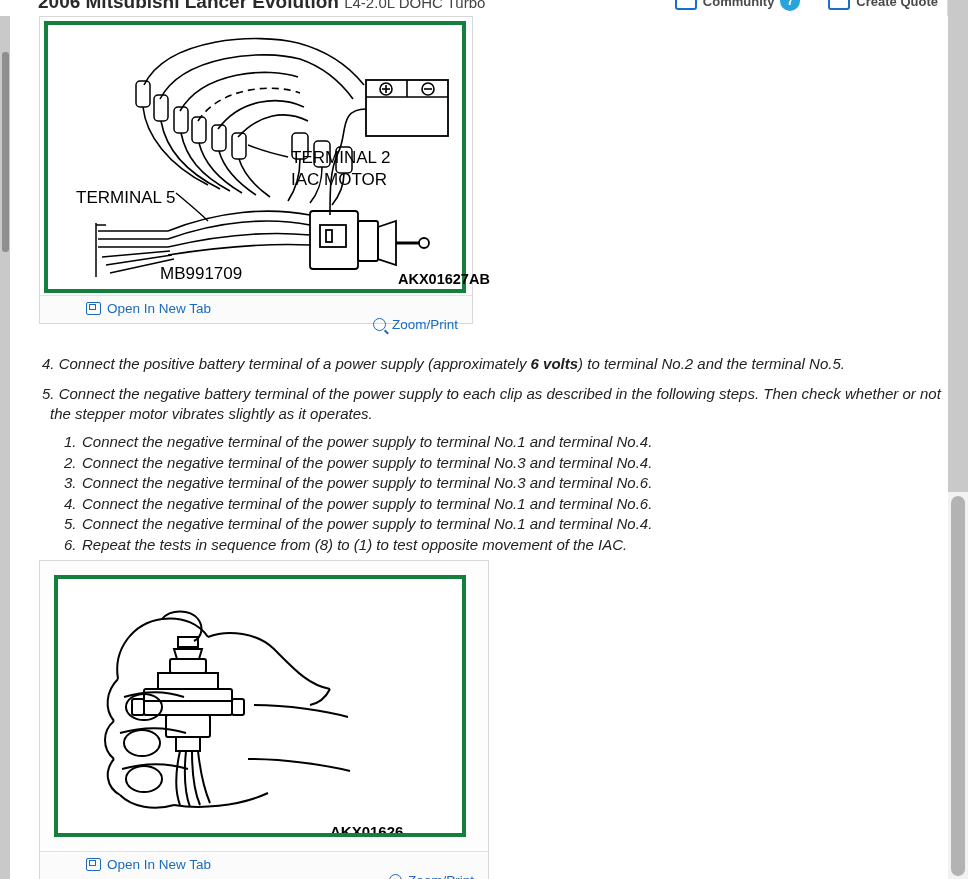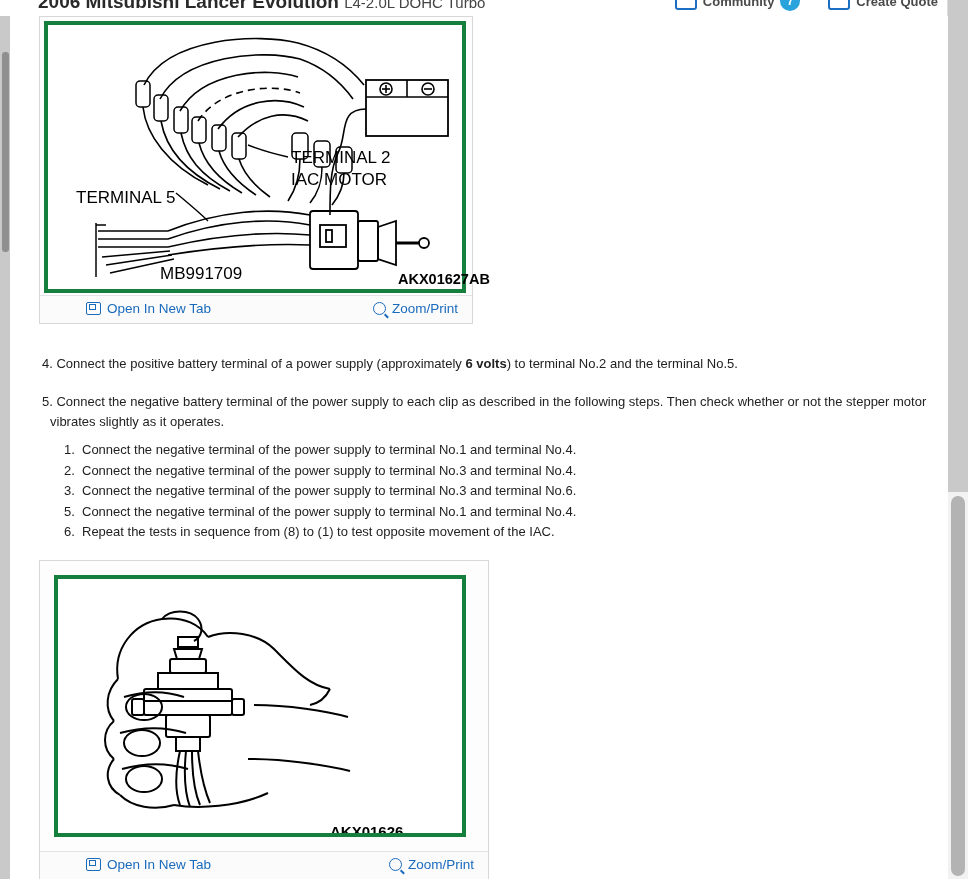--- a/index.html
+++ b/index.html
@@ -162,7 +162,7 @@
     top: 5px;
   }
   .figlink.left { left: 10px; margin-left: 36px; }
-  .figlink.right { right: 14px; }
+  .figlink.right { right: 14px; margin-top: 16px; }
   .icon-newtab {
     width: 13px; height: 11px;
     border: 1.5px solid #1a6bbd;

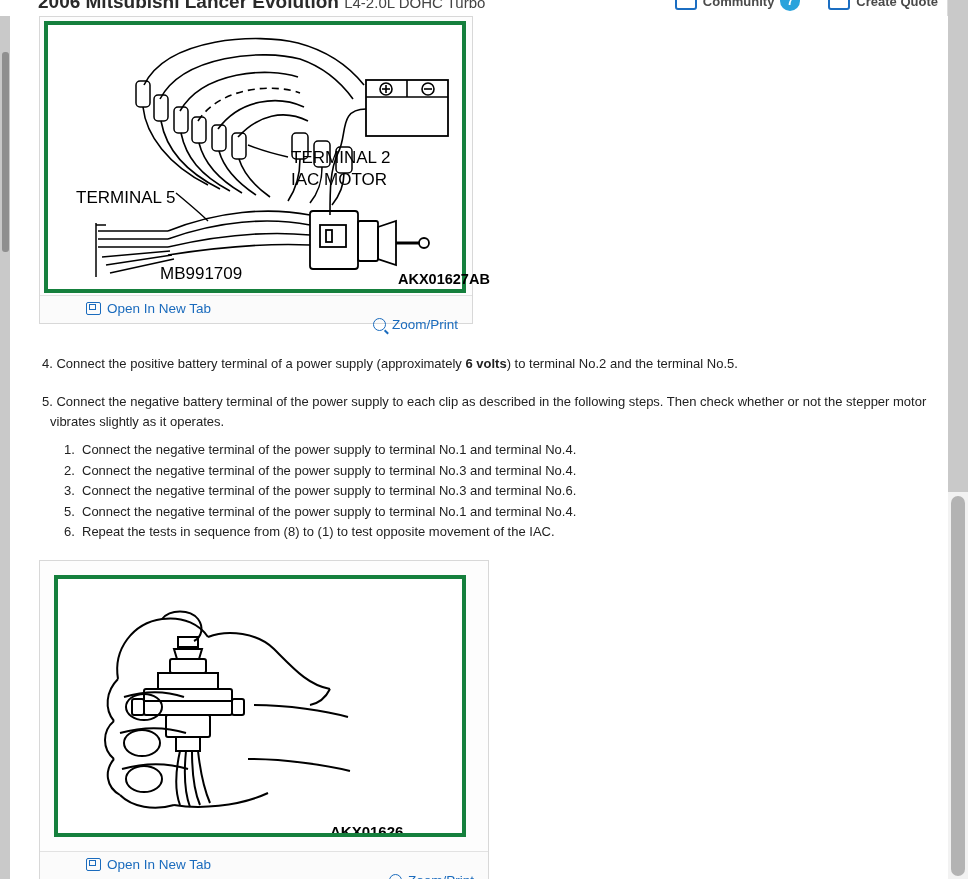--- a/index.html
+++ b/index.html
@@ -206,8 +206,9 @@
     top: 336px;
     width: 900px;
     color: #222;
-    font-size: 13px;
+    font-size: 15px;
     line-height: 20px;
+    font-style: italic;
   }
   .step-lvl1 {
     padding-left: 8px;

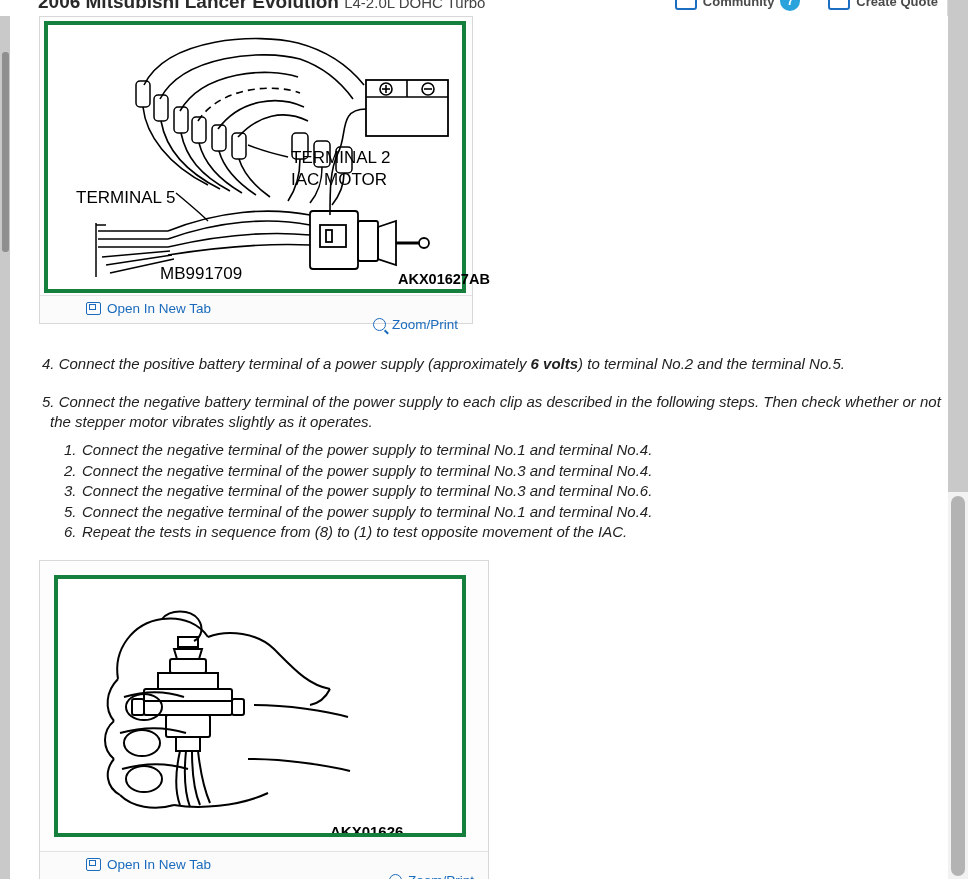--- a/index.html
+++ b/index.html
@@ -358,7 +358,7 @@
     <div class="step-lvl1">
       <span>4. Connect the positive battery terminal of a power supply (approximately </span><b>6 volts</b><span>) to terminal No.2 and the terminal No.5.</span>
     </div>
-    <div class="step-lvl1" style="margin-top:16px;">5. Connect the negative battery terminal of the power supply to each clip as described in the following steps. Then check whether or not the stepper motor vibrates slightly as it operates.</div>
+    <div class="step-lvl1" style="margin-top:8px;">5. Connect the negative battery terminal of the power supply to each clip as described in the following steps. Then check whether or not the stepper motor vibrates slightly as it operates.</div>
     <div class="substeps">
       <div class="substep">
         <span class="num">1.</span><span>Connect the negative terminal of the power supply to terminal No.1 and terminal No.4.</span>

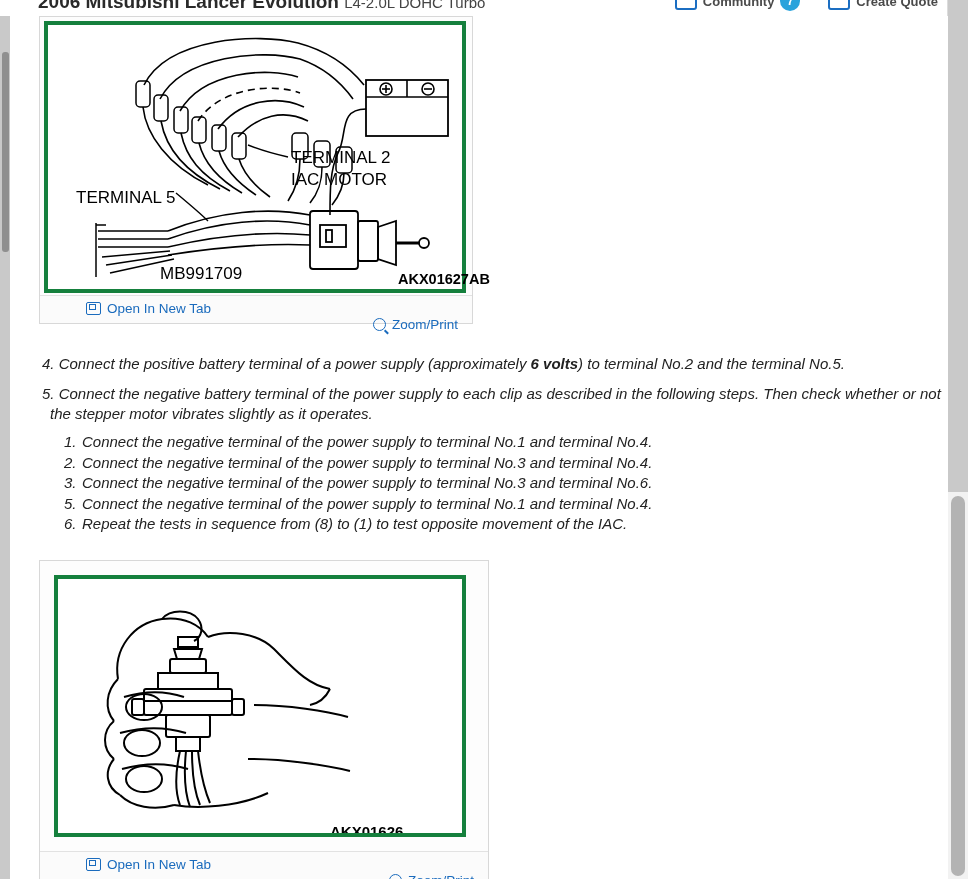--- a/index.html
+++ b/index.html
@@ -370,6 +370,9 @@
         <span class="num">3.</span><span>Connect the negative terminal of the power supply to terminal No.3 and terminal No.6.</span>
       </div>
       <div class="substep">
+        <span class="num">4.</span><span>Connect the negative terminal of the power supply to terminal No.1 and terminal No.6.</span>
+      </div>
+      <div class="substep">
         <span class="num">5.</span><span>Connect the negative terminal of the power supply to terminal No.1 and terminal No.4.</span>
       </div>
       <div class="substep">

